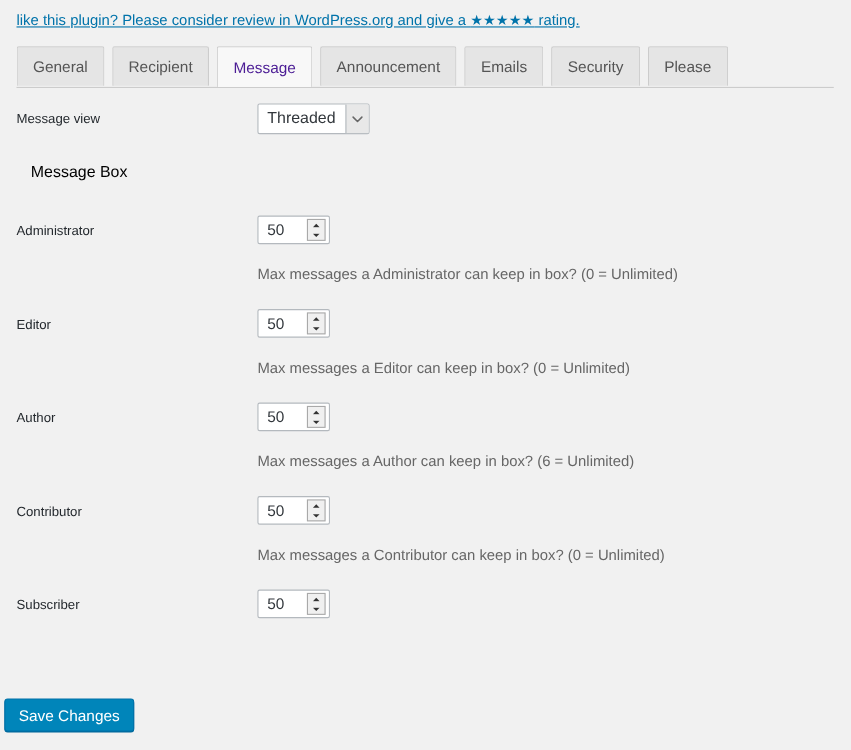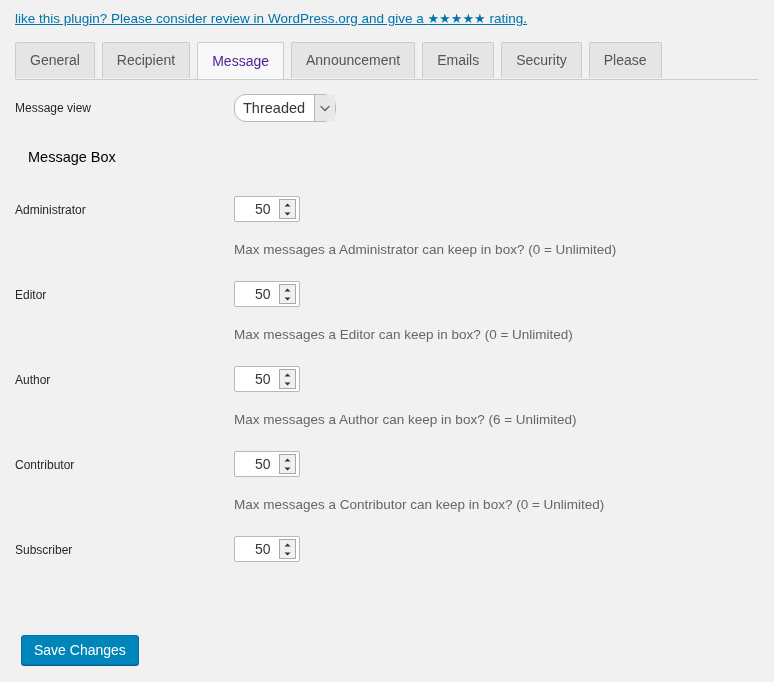--- a/index.html
+++ b/index.html
@@ -119,7 +119,7 @@
     align-items: stretch;
     background: #fff;
     border: 1px solid #b4b9be;
-    border-radius: 12px;
+    border-radius: 2px;
     height: 28px;
     box-sizing: border-box;
     cursor: pointer;

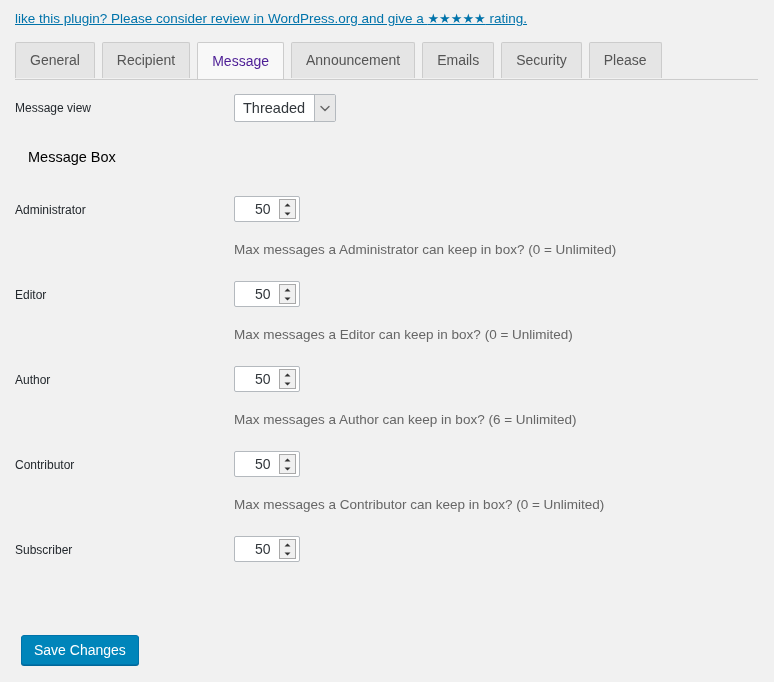--- a/index.html
+++ b/index.html
@@ -154,7 +154,7 @@
   }
   .number-value {
     flex: 1;
-    padding-left: 20px;
+    padding-left: 8px;
     line-height: 24px;
     font-size: 14px;
     color: #32373c;

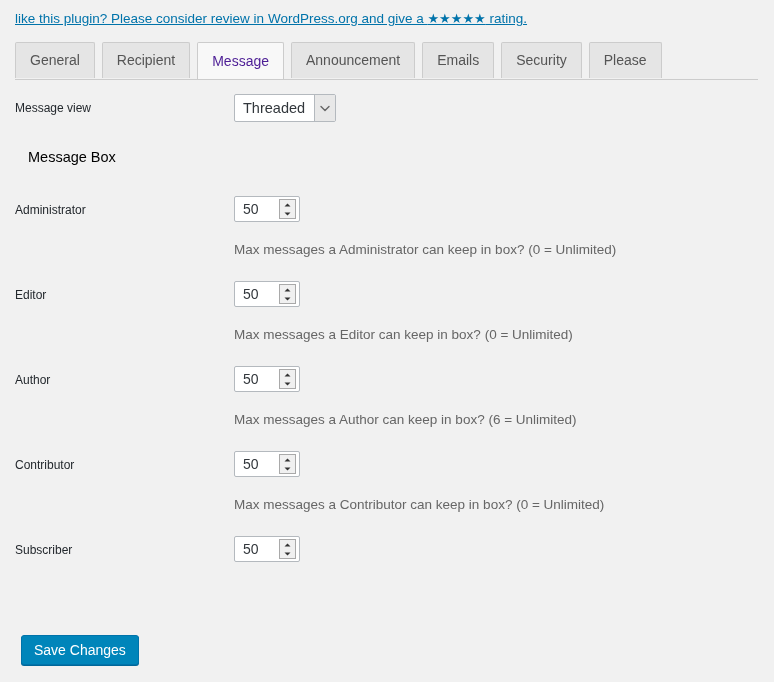--- a/index.html
+++ b/index.html
@@ -189,7 +189,7 @@
 
   
   .submit-area {
-    padding: 11px 0 0 21px;
+    padding: 11px 0 0 4px;
     text-decoration: underline;
   }
   .save-button {

